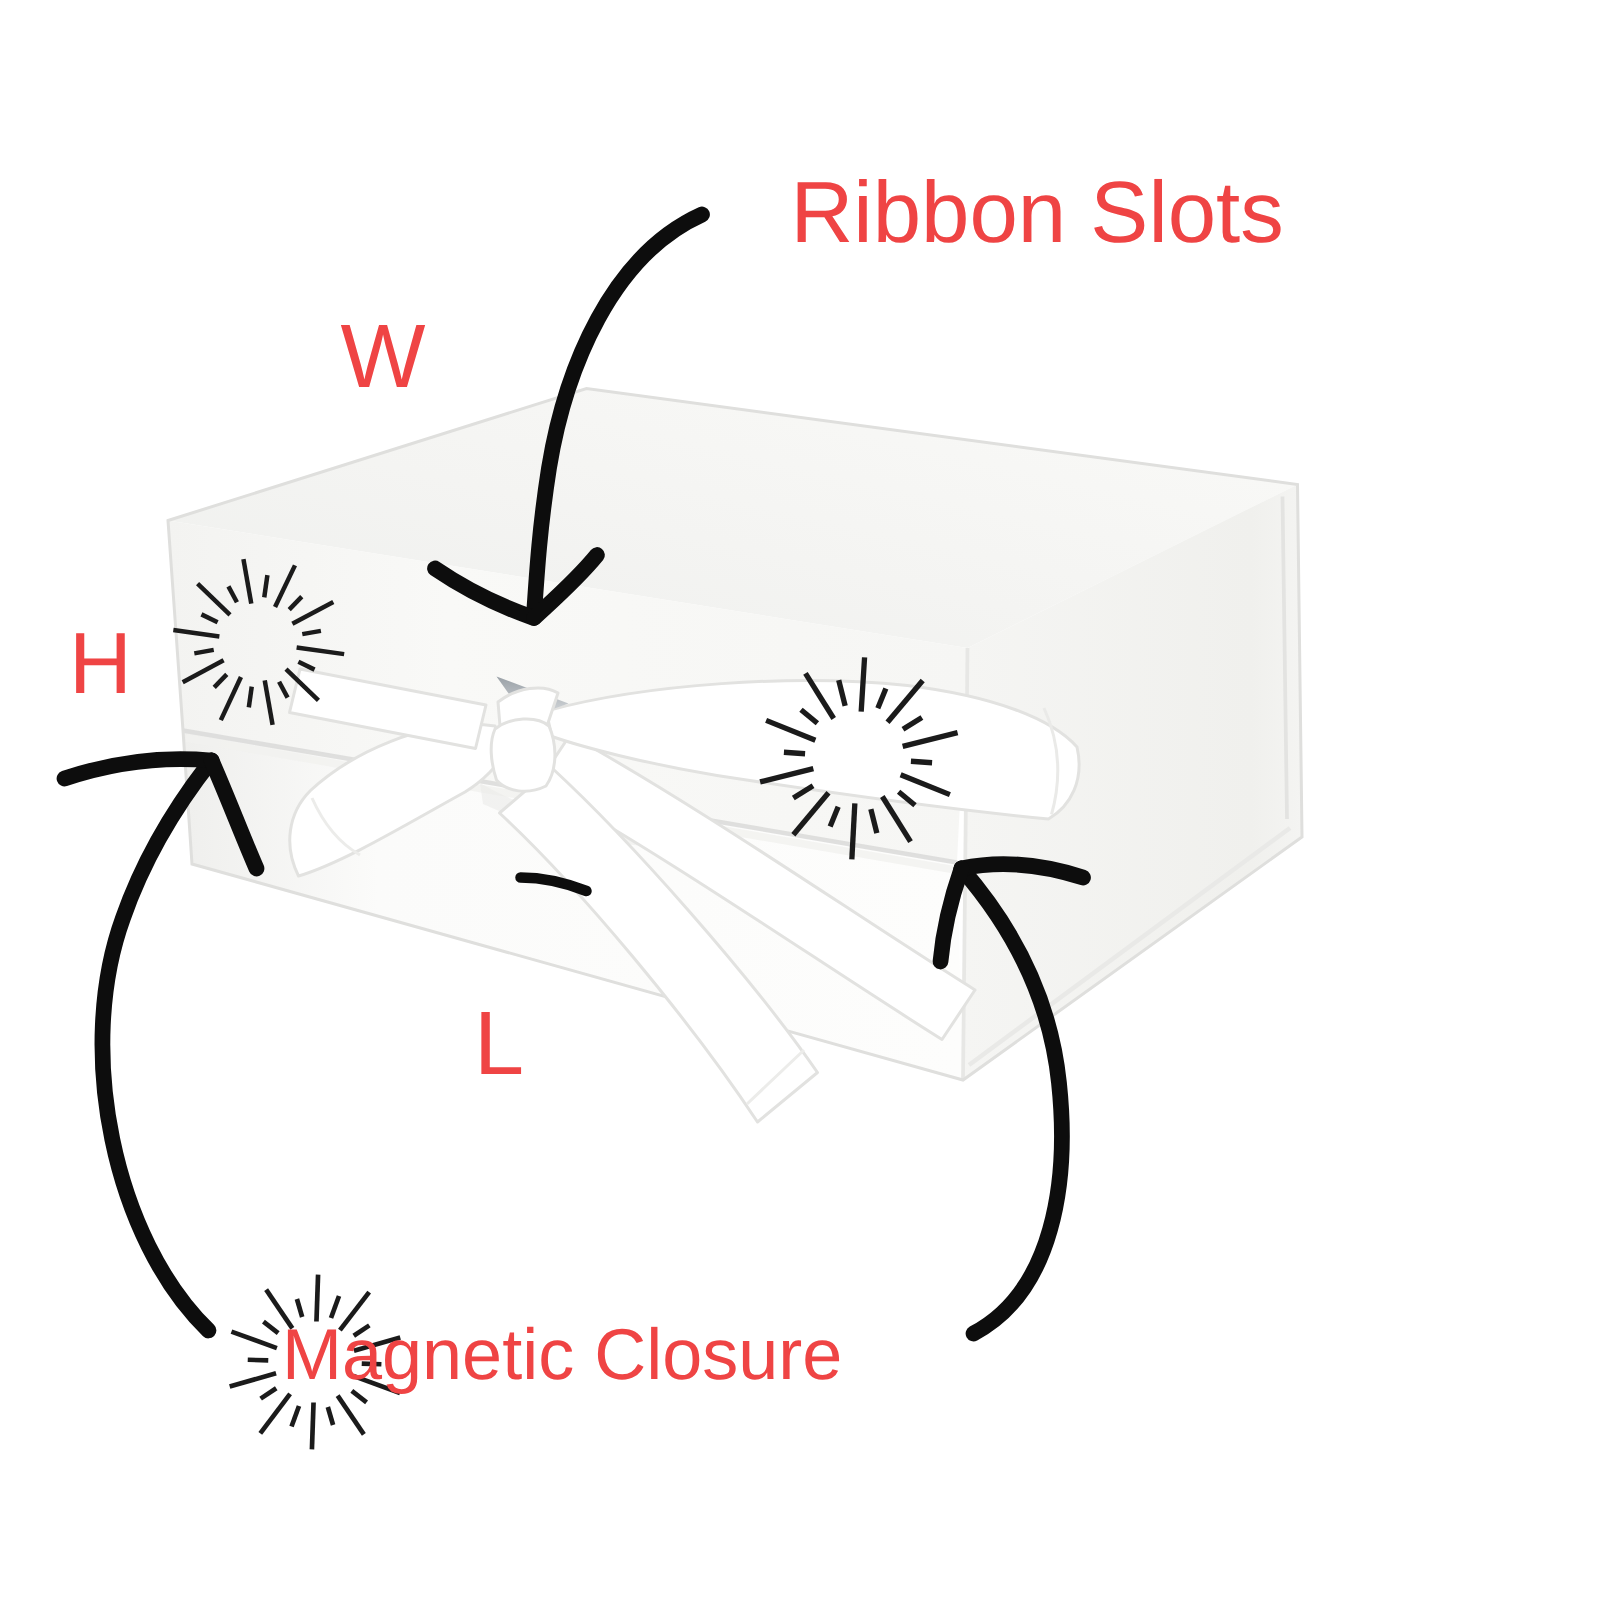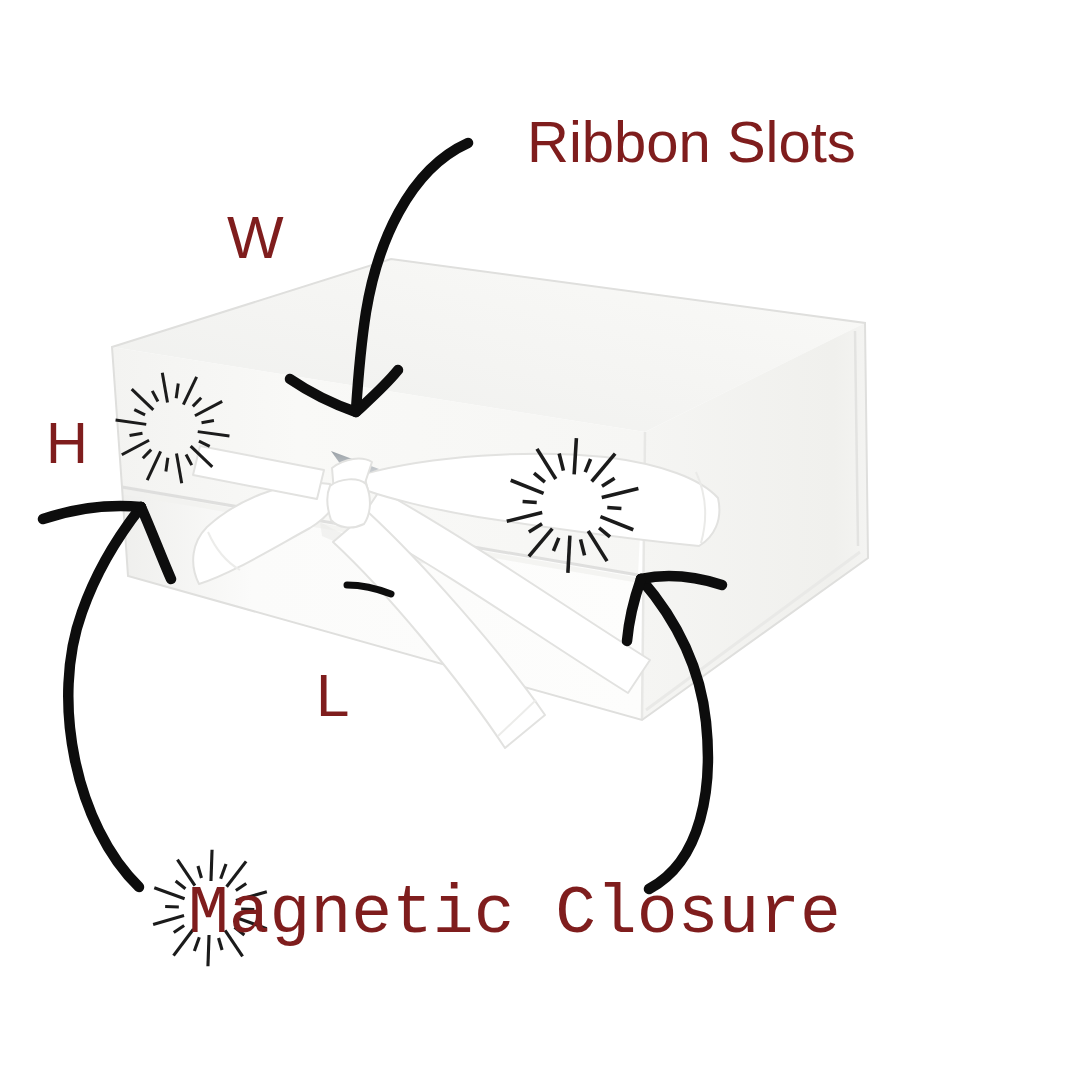--- a/index.html
+++ b/index.html
@@ -13,7 +13,7 @@
   .canvas svg{position:absolute;left:0;top:0;}
   .label{
     position:absolute;
-    color:#7f1d1d;
+    color:#ef4444;
     line-height:1;
     white-space:nowrap;
     user-select:none;

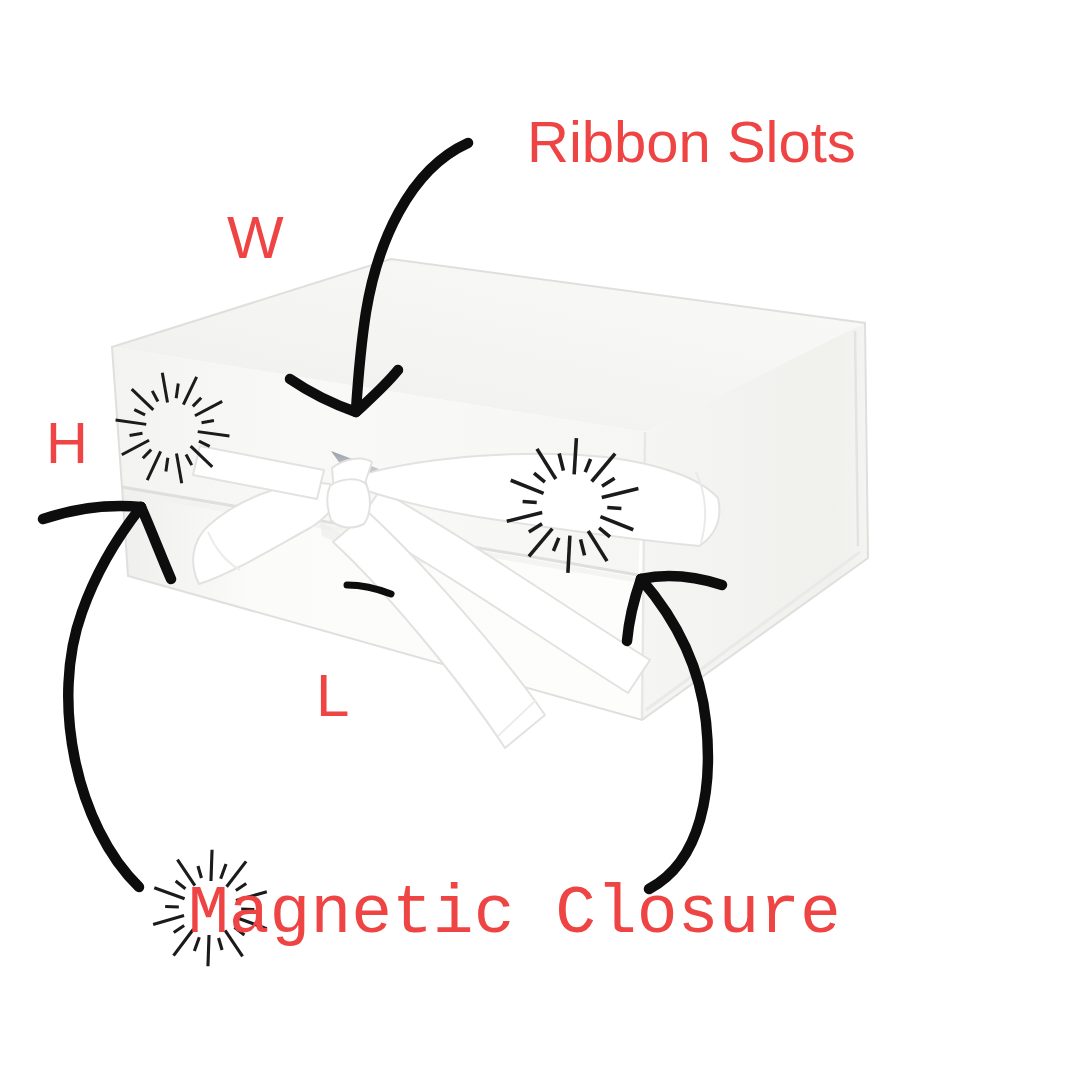--- a/index.html
+++ b/index.html
@@ -22,7 +22,7 @@
   .lbl-w        {left:227px;top:208px;font-size:60px;}
   .lbl-h        {left:46px; top:414px;font-size:58px;}
   .lbl-l        {left:316px;top:666px;font-size:60px;}
-  .lbl-magnetic {left:188px;top:880px;font-size:68px;font-family:Liberation Mono, monospace;}
+  .lbl-magnetic {left:188px;top:880px;font-size:48px;}
 </style>
 </head>
 <body>

